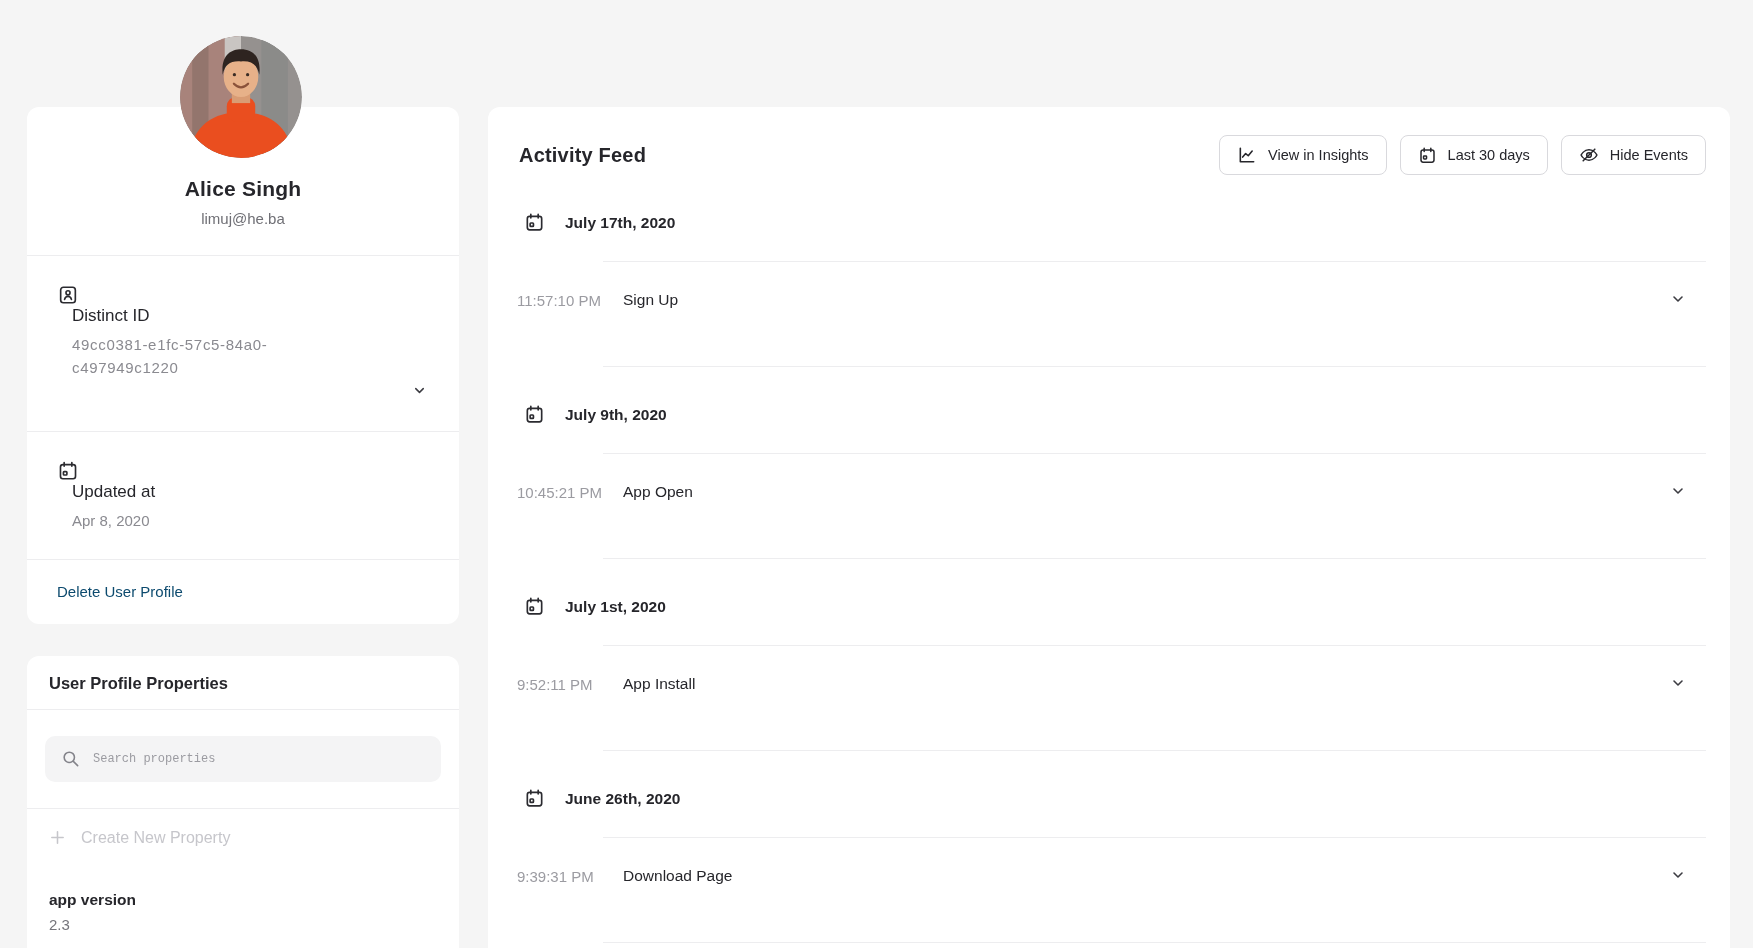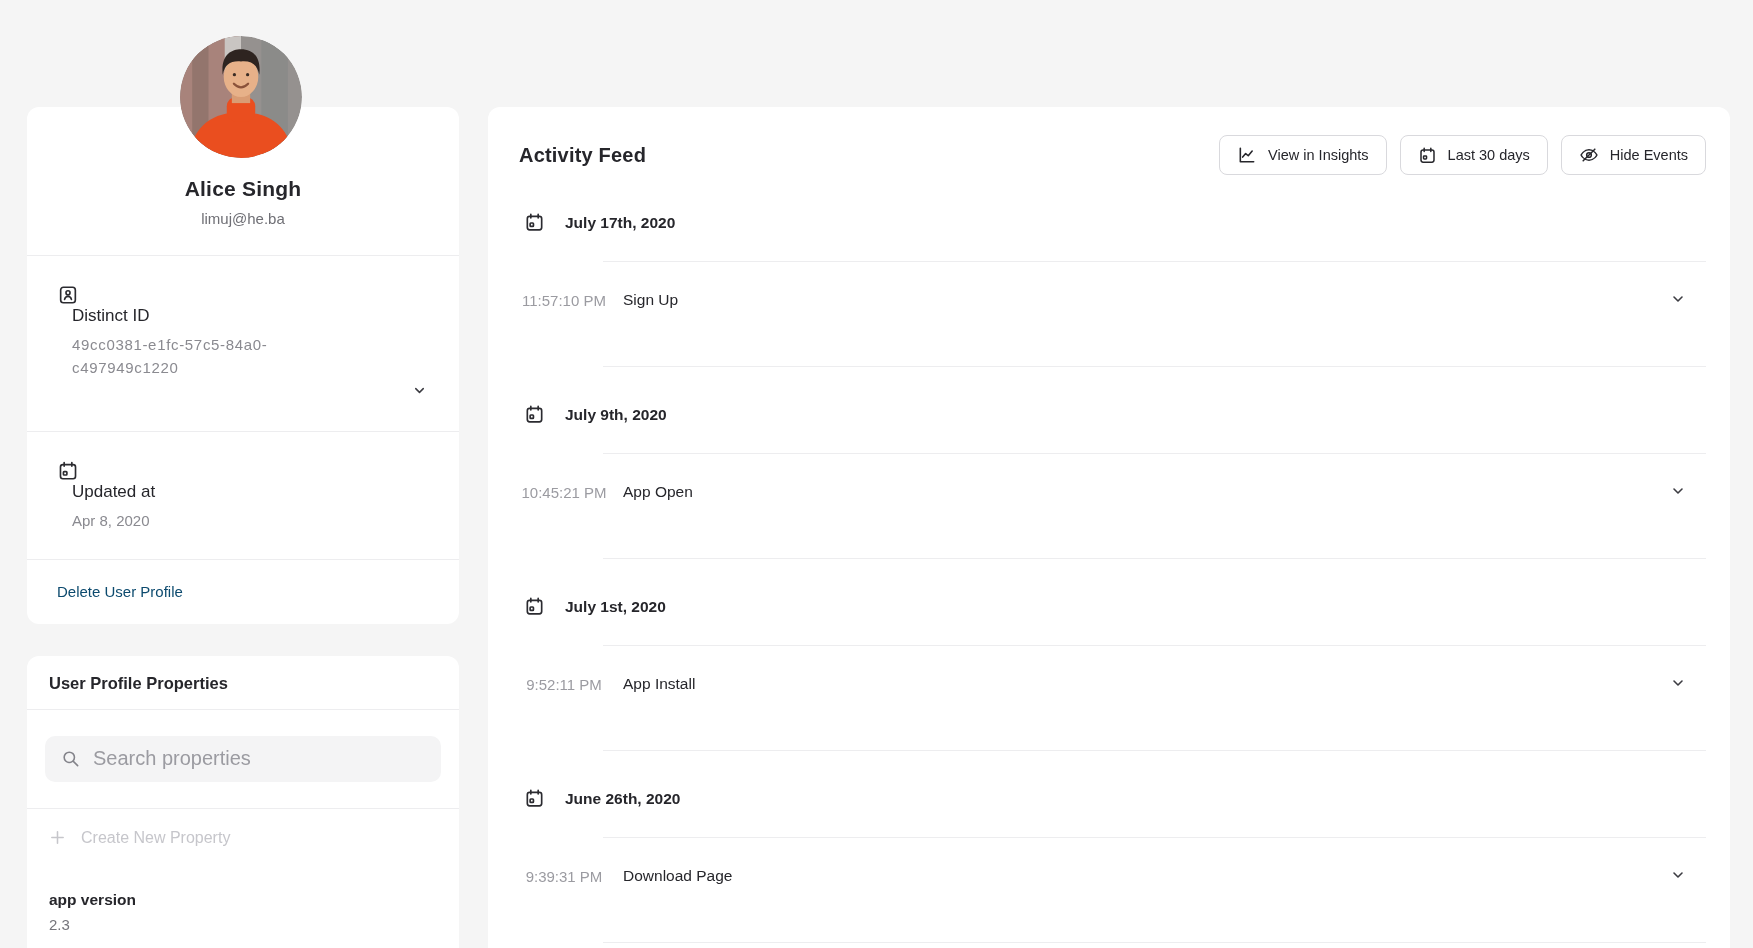--- a/index.html
+++ b/index.html
@@ -53,7 +53,7 @@
   .date-header svg { color:#2b2b30; }
   .row-divider { border-top:1px solid #ededef; margin:28px 24px 0 115px; }
   .event-row { display:flex; align-items:center; height:76px; padding:0 24px 0 29px; cursor:pointer; }
-  .event-time { width:94px; flex:none; color:#9b9ba1; font-size:15px;text-align:center; }
+  .event-time { width:94px; flex:none; color:#9b9ba1; font-size:15px; }
   .event-name { margin-left:12px; font-size:15.5px; }
   .event-chevron { margin-left:auto; margin-right:16px; background:none; border:none; padding:4px; color:#3c3c42; cursor:pointer; }
 </style>

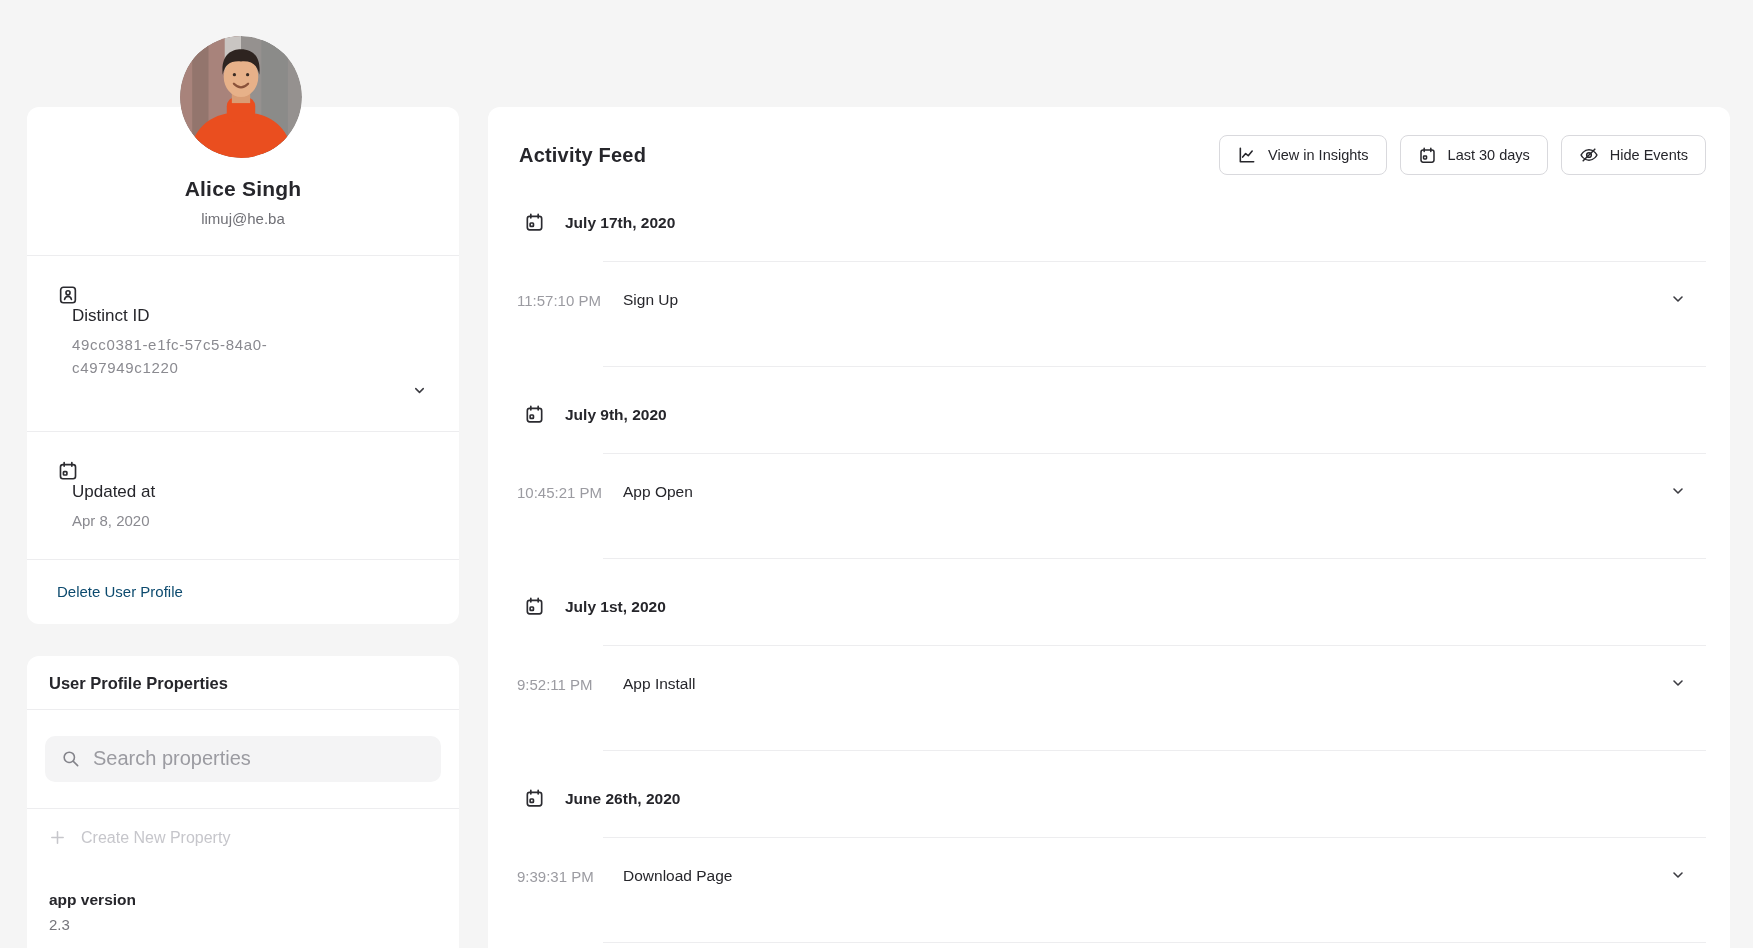--- a/index.html
+++ b/index.html
@@ -33,7 +33,7 @@
   .search-wrap { padding:26px 18px; border-bottom:1px solid #ededef; }
   .search-box { display:flex; align-items:center; gap:11px; background:#f4f4f5; border-radius:10px; height:46px; padding:0 16px; }
   .search-box svg { color:#83838a; flex:none; }
-  .search-input { border:none; background:transparent; outline:none; width:100%; font-size:20px; color:#26262b; font-family:Liberation Sans, sans-serif; }
+  .search-input { border:none; background:transparent; outline:none; width:100%; font-size:12px; color:#26262b; font-family:Liberation Mono, monospace; }
   .search-input::placeholder { color:#9b9ba1; }
   .create-row { display:flex; align-items:center; gap:15px; width:100%; background:none; border:none; text-align:left; padding:20px 22px; color:#c6c6cb; font-size:16px; font-family:inherit; cursor:pointer; }
   .create-row svg { color:#c6c6cb; }

